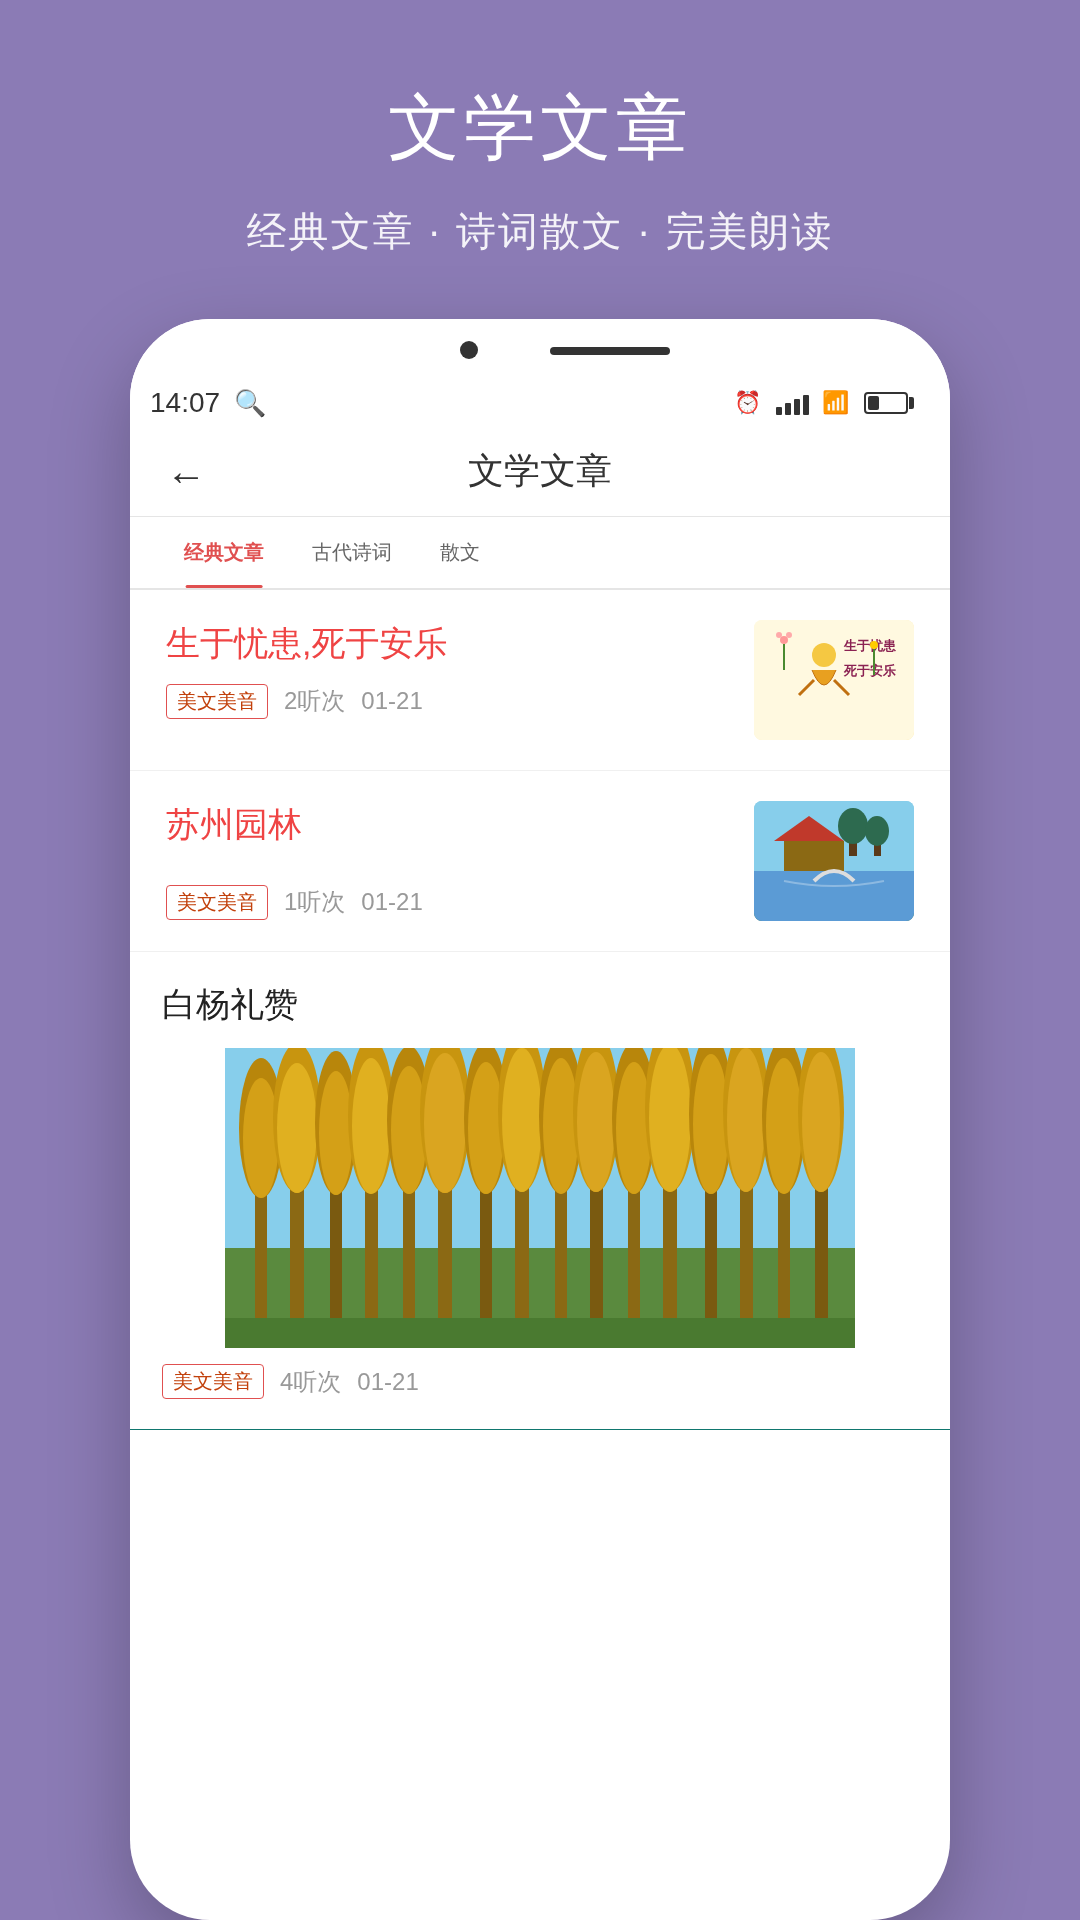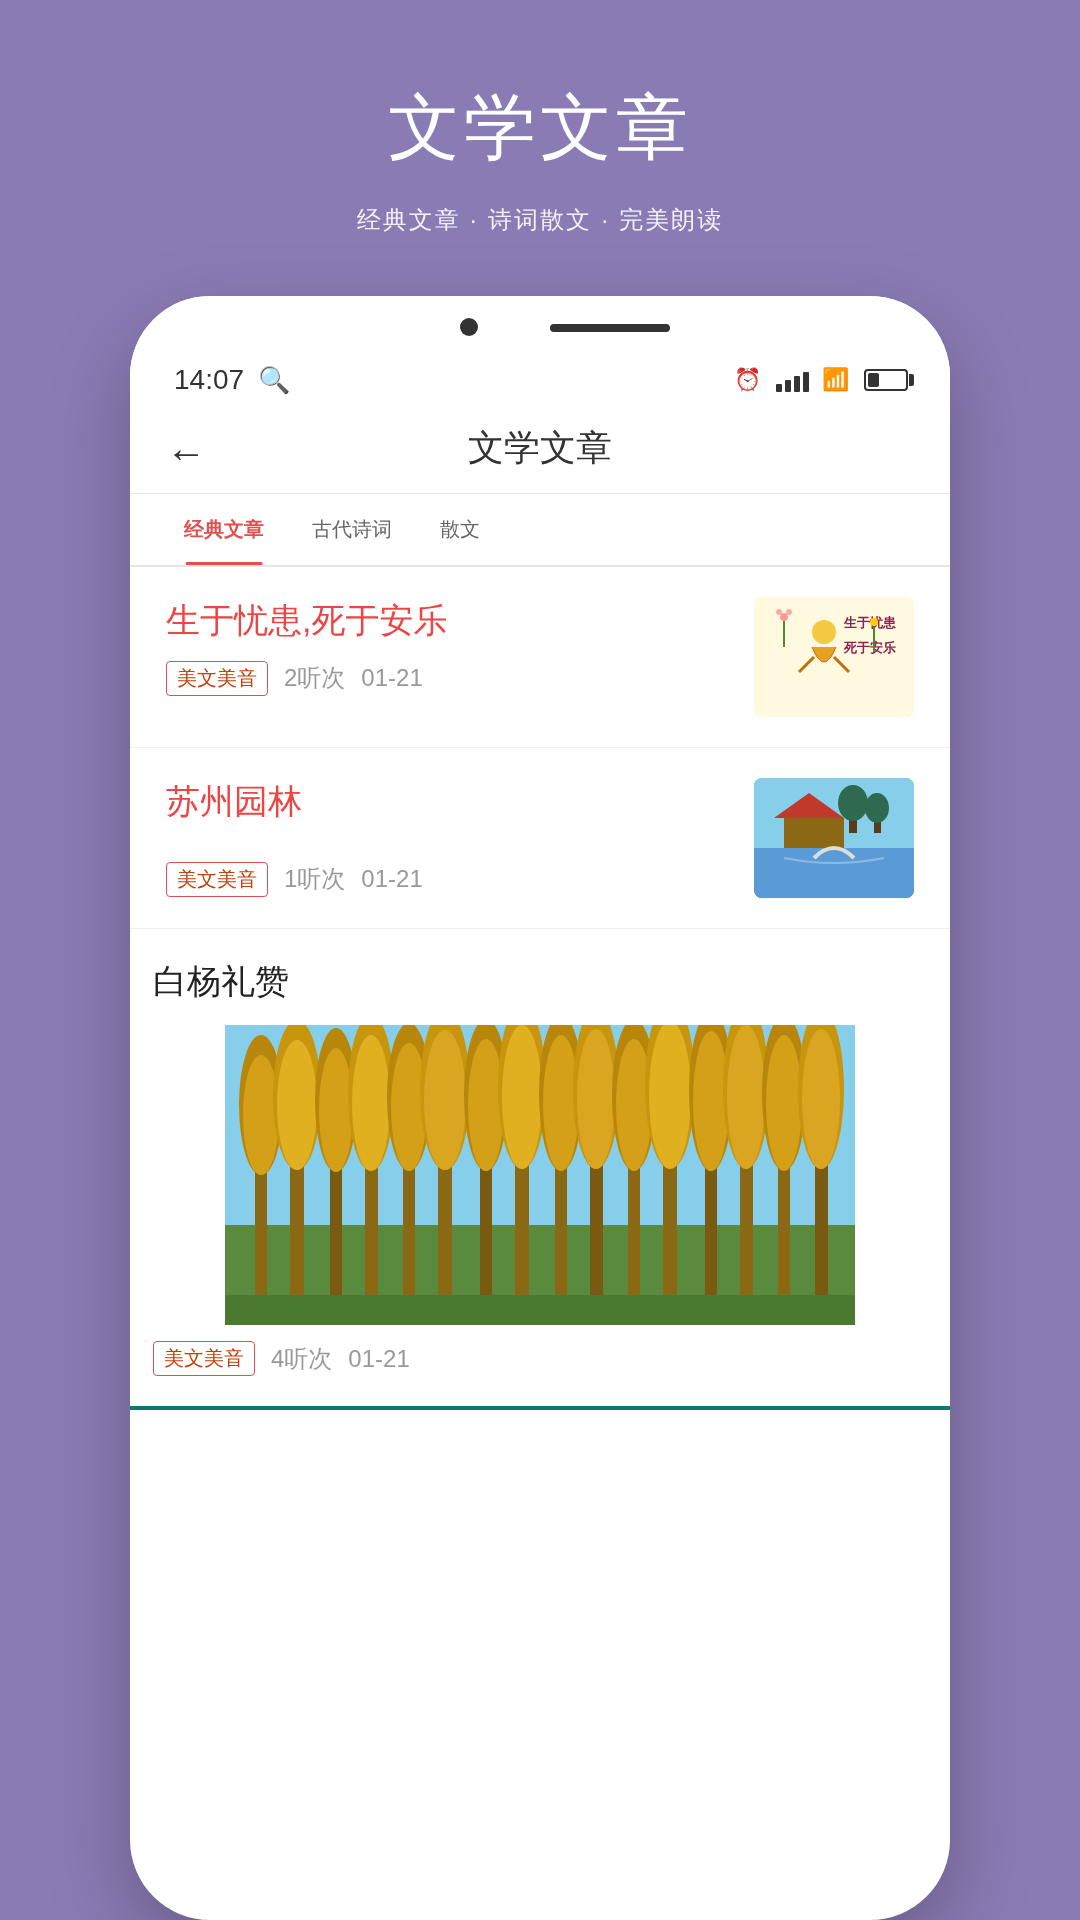--- a/index.html
+++ b/index.html
@@ -35,7 +35,7 @@
 
     .bg-subtitle {
       color: rgba(255,255,255,0.9);
-      font-size: 24px;
+      font-size: 40px;
       font-weight: 300;
       letter-spacing: 2px;
     }

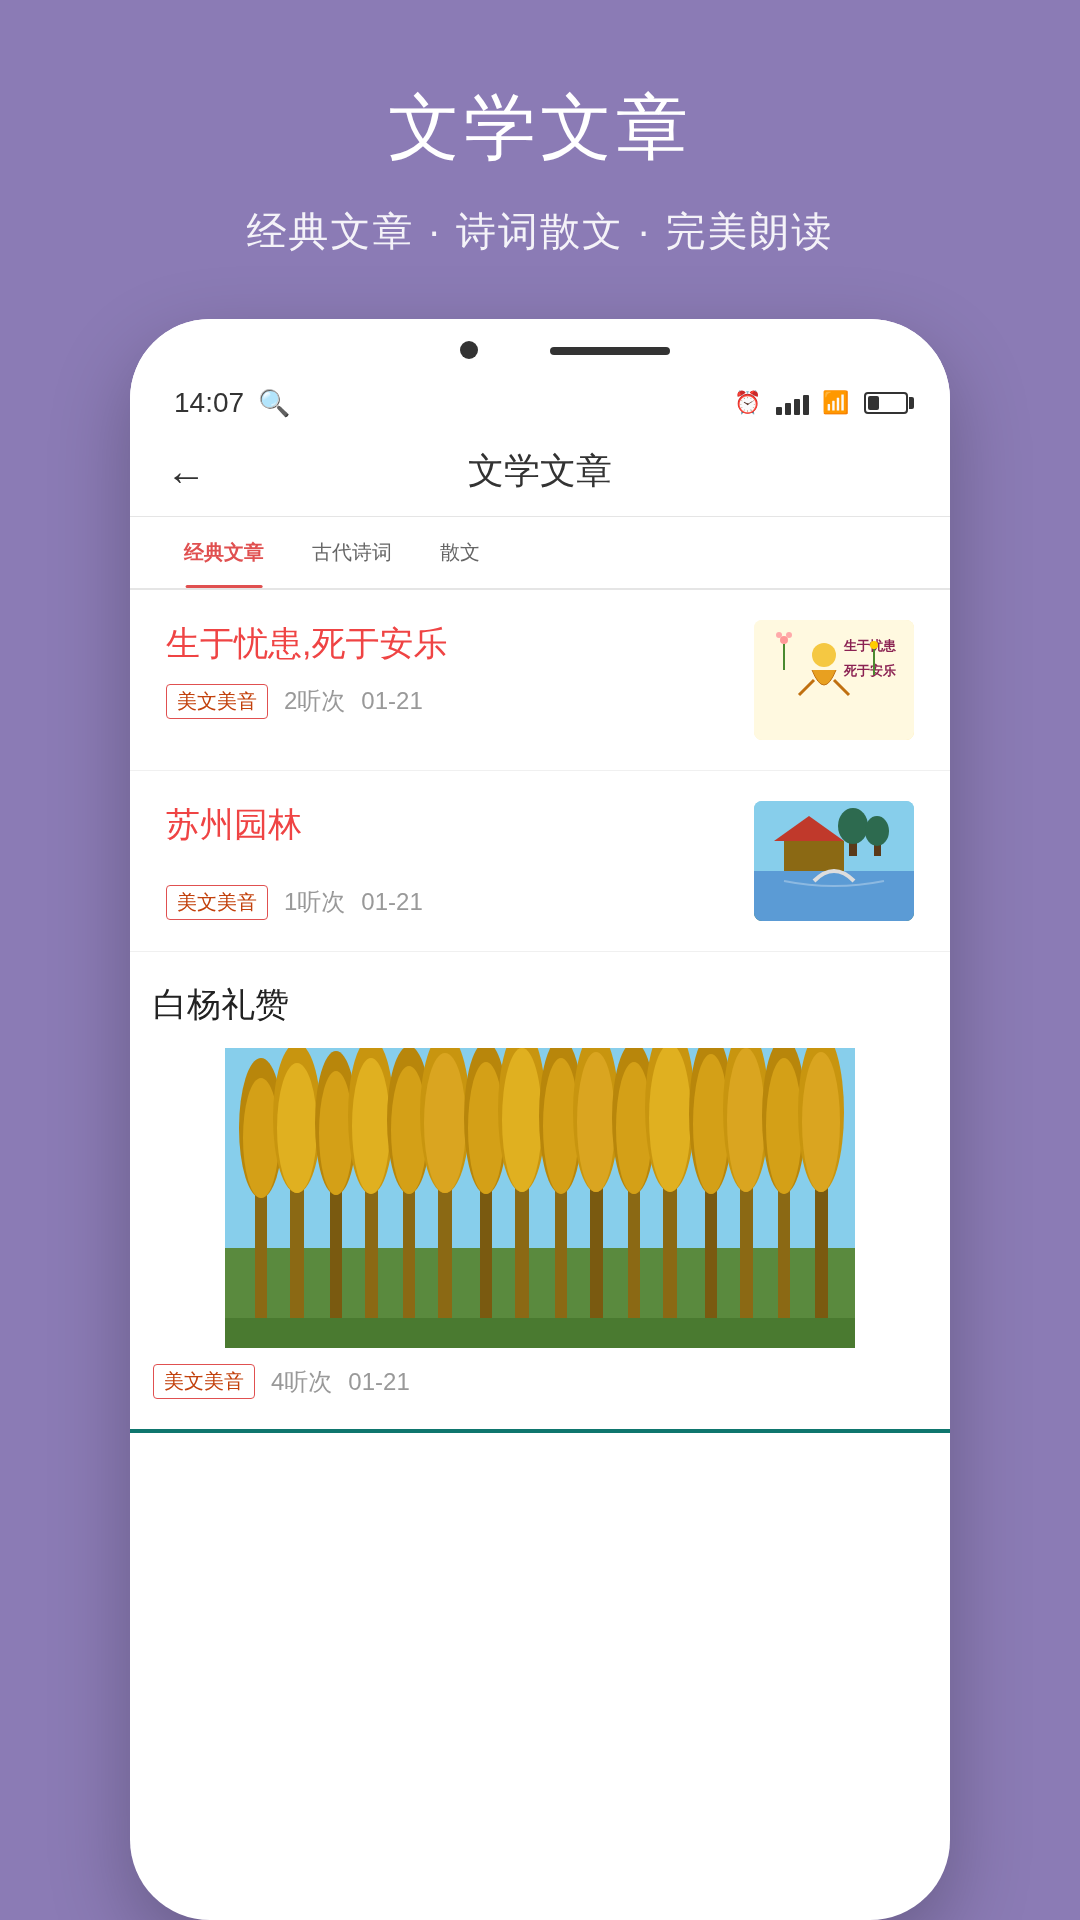--- a/index.html
+++ b/index.html
@@ -89,7 +89,7 @@
       display: flex;
       justify-content: space-between;
       align-items: center;
-      padding: 8px 36px 8px 44px;
+      padding: 8px 36px 8px 20px;
       background: white;
       gap: 20px;
     }

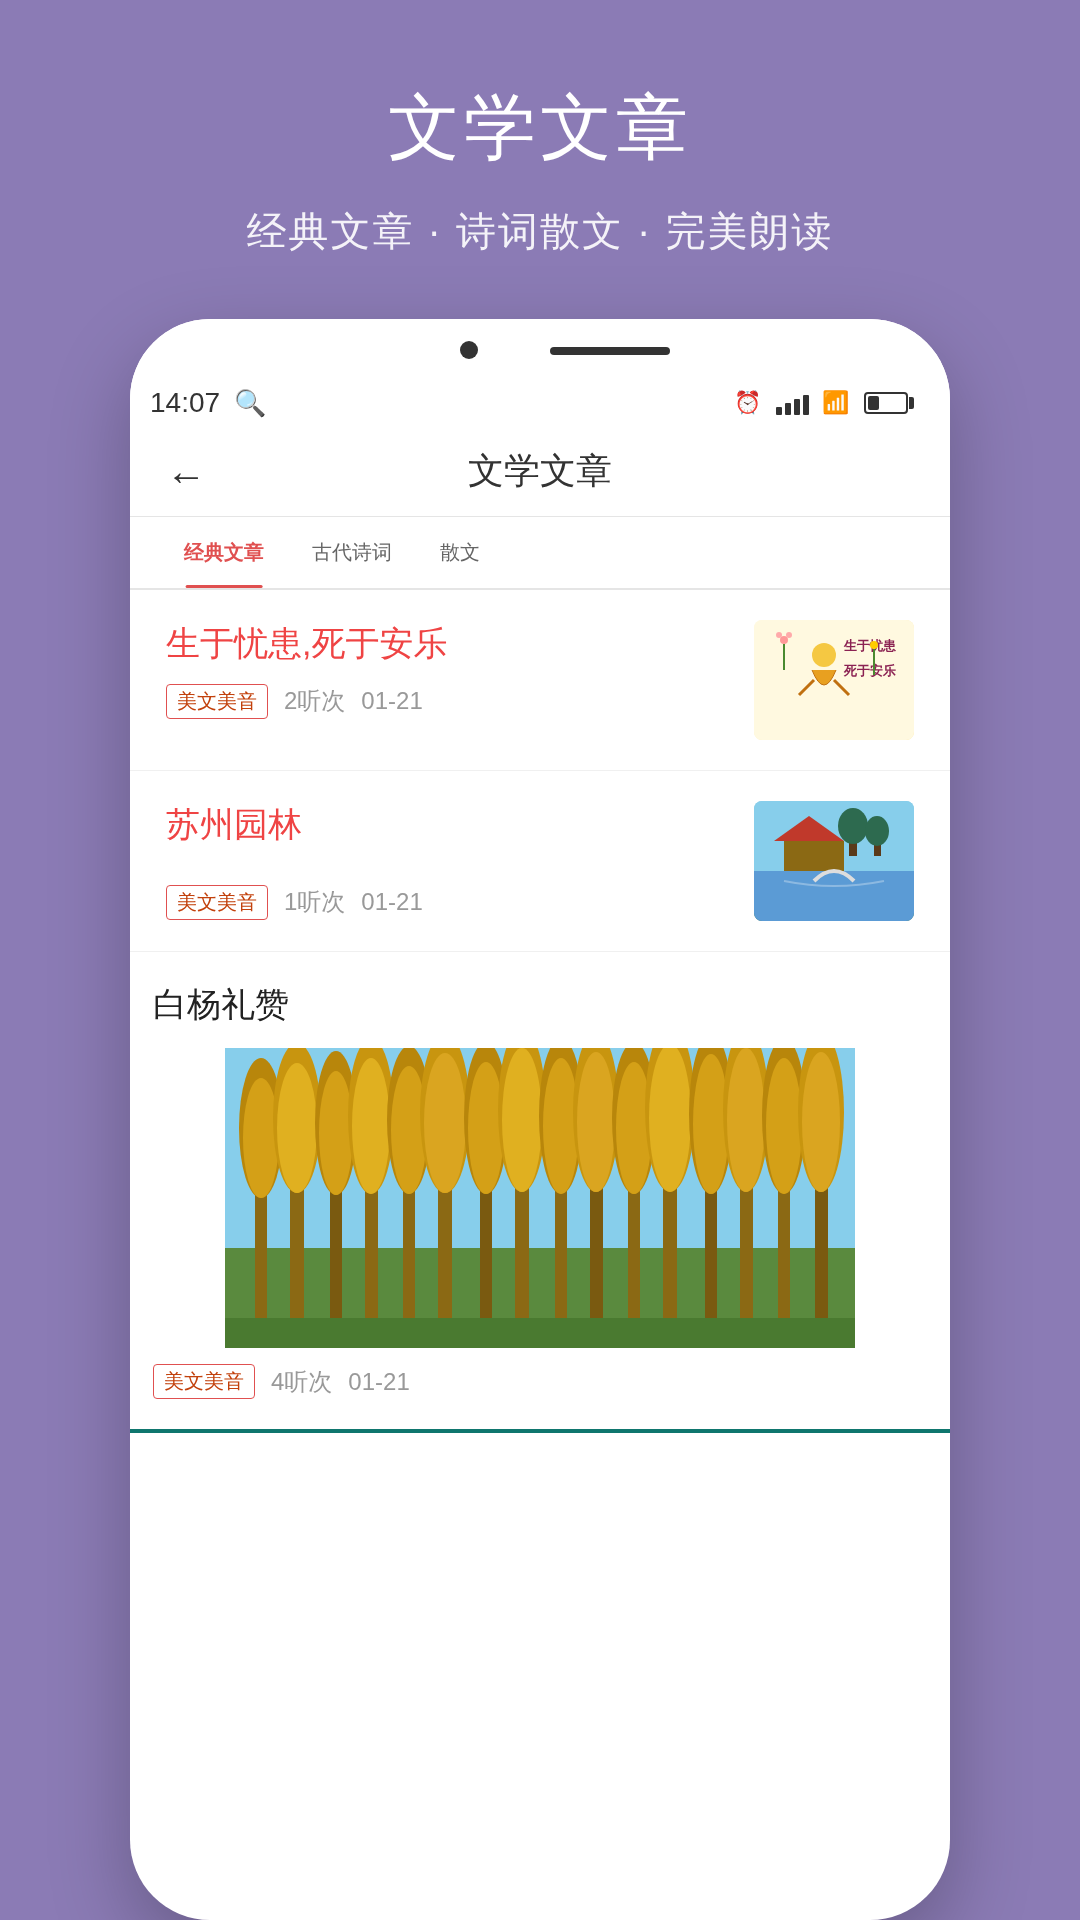--- a/index.html
+++ b/index.html
@@ -228,8 +228,8 @@
 
     
     .article-large {
-      padding: 30px 23px;
-      border-bottom: 4px solid #0f766e;
+      padding: 30px 32px;
+      border-bottom: 1px solid #0f766e;
     }
 
     .article-large-title {

